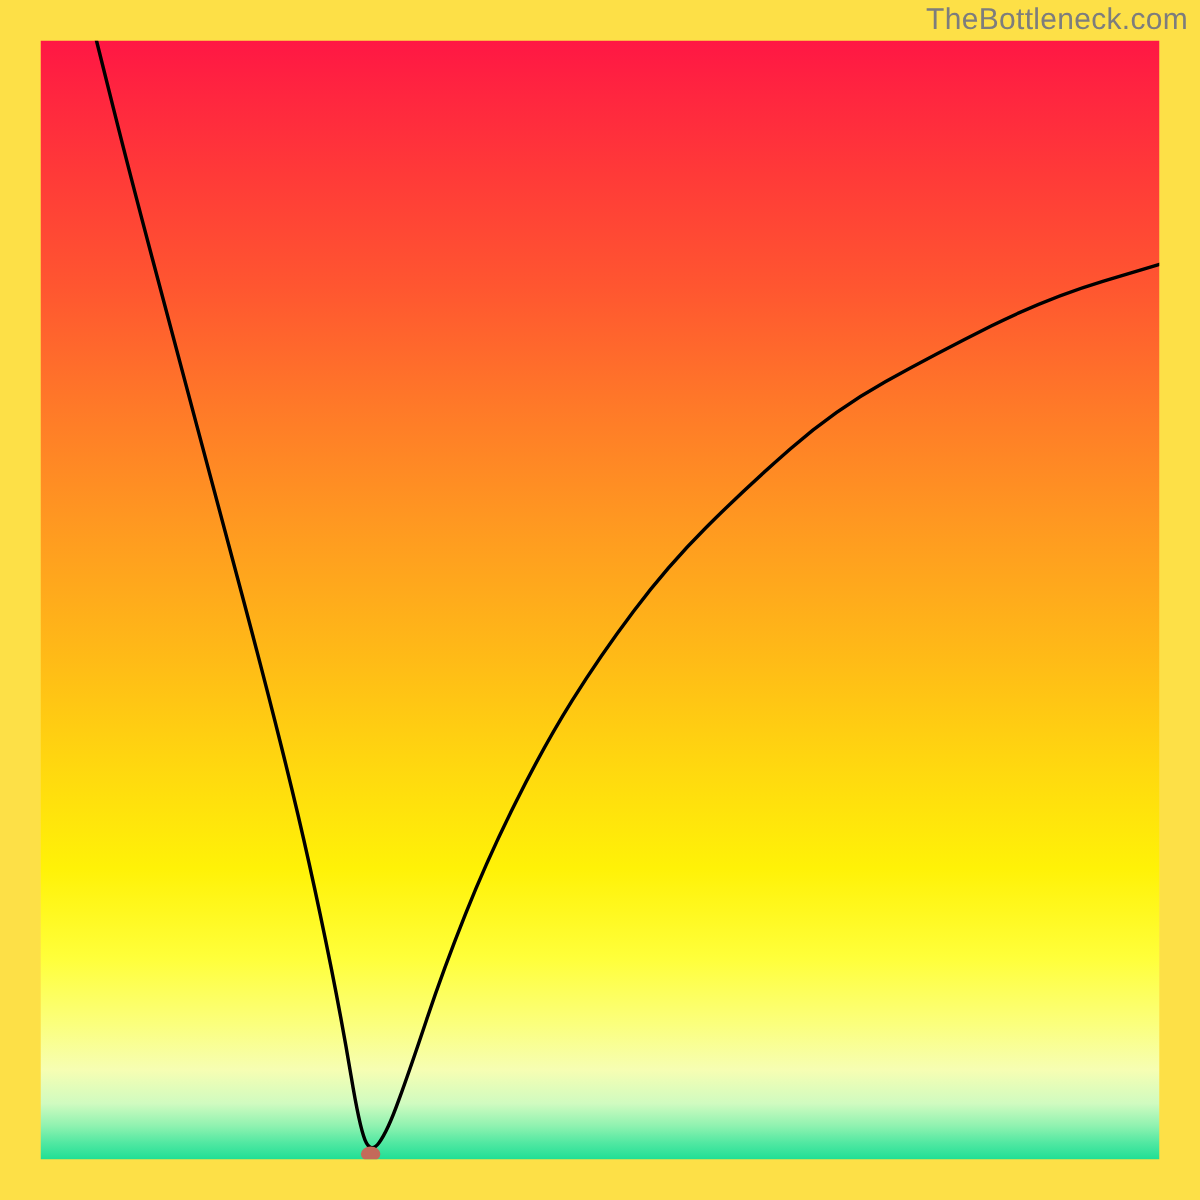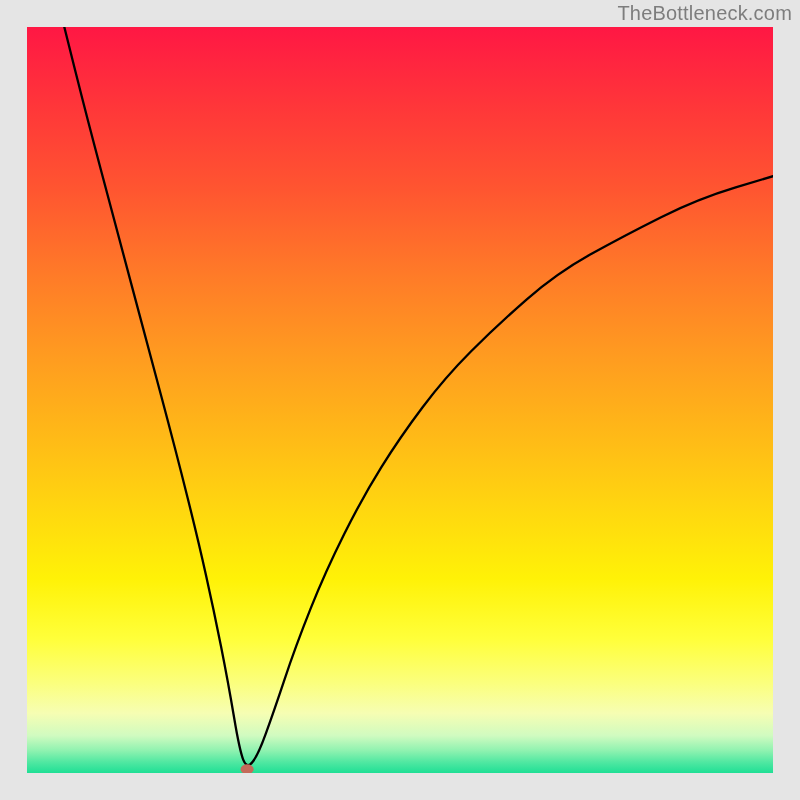--- a/index.html
+++ b/index.html
@@ -8,7 +8,7 @@
     position: absolute;
     top: 0; left: 0;
     width: 800px; height: 800px;
-    background: #e5e5e5;
+    background: #fde047;
   }
   .plot-area {
     position: absolute;

